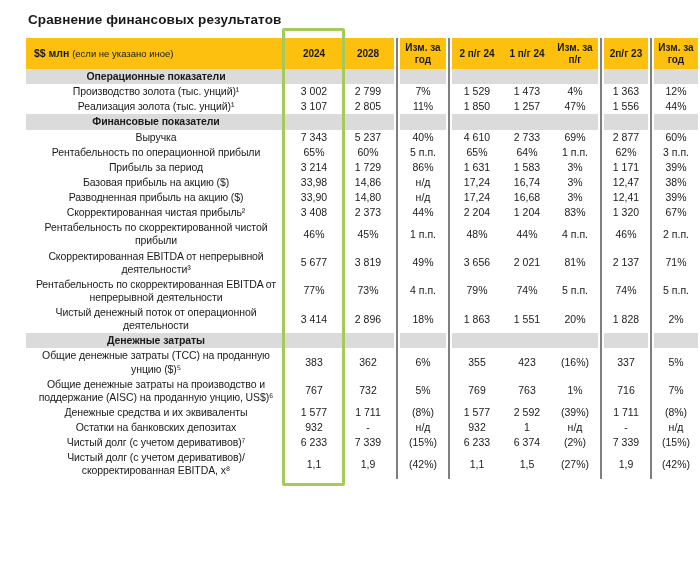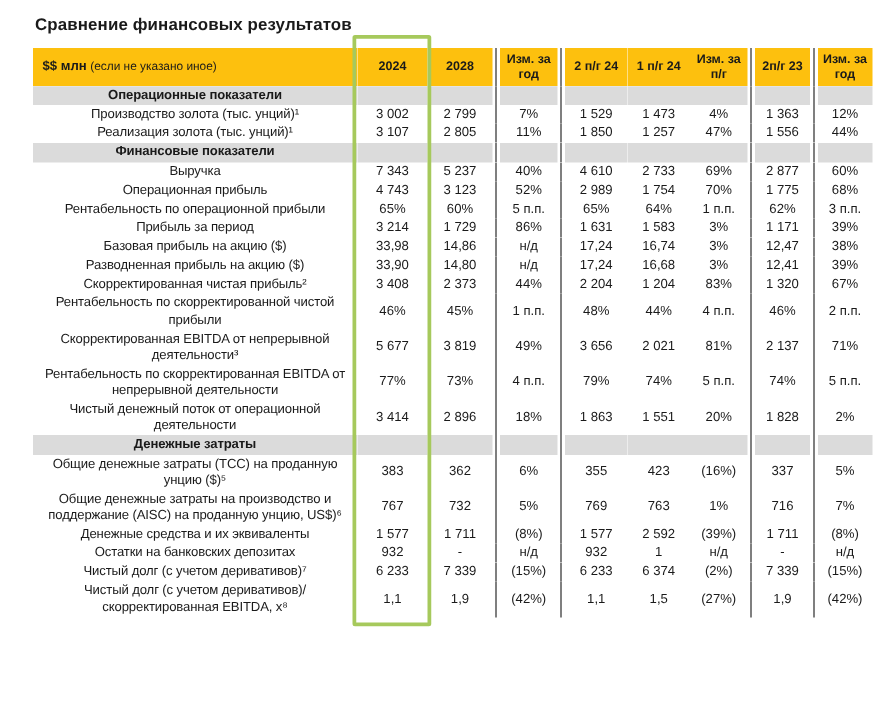--- a/index.html
+++ b/index.html
@@ -166,21 +166,6 @@
             <td class="num">60%</td>
           </tr>
           <tr>
-            <td class="label-cell">Операционная прибыль</td>
-            <td class="num">4 743</td>
-            <td class="num">3 123</td>
-            <td class="sep"></td>
-            <td class="num">52%</td>
-            <td class="sep"></td>
-            <td class="num">2 989</td>
-            <td class="num">1 754</td>
-            <td class="num">70%</td>
-            <td class="sep"></td>
-            <td class="num">1 775</td>
-            <td class="sep"></td>
-            <td class="num">68%</td>
-          </tr>
-          <tr>
             <td class="label-cell">Рентабельность по операционной прибыли</td>
             <td class="num">65%</td>
             <td class="num">60%</td>

